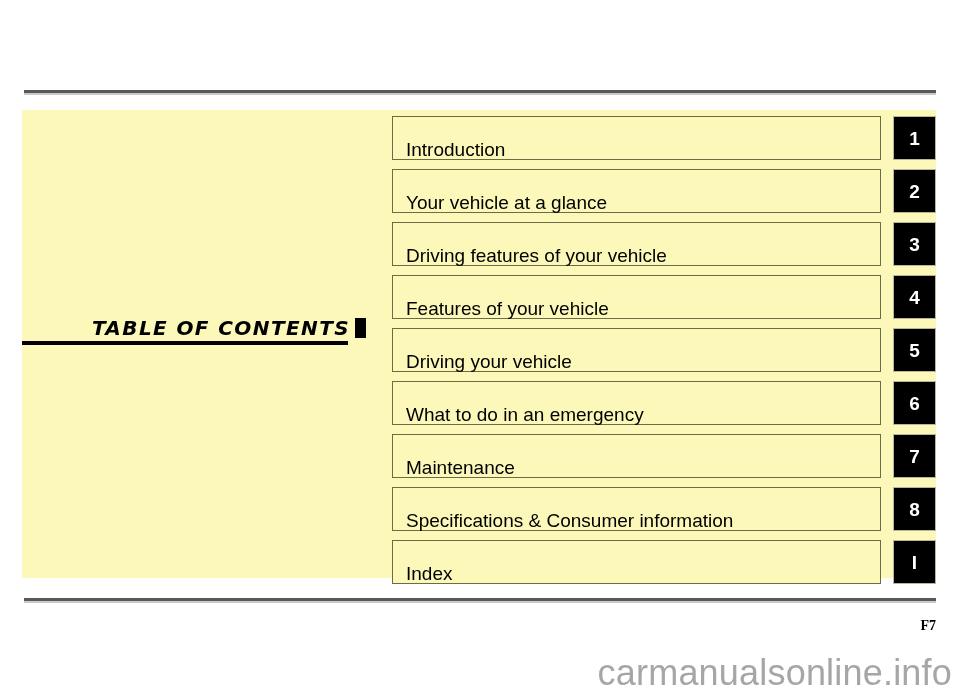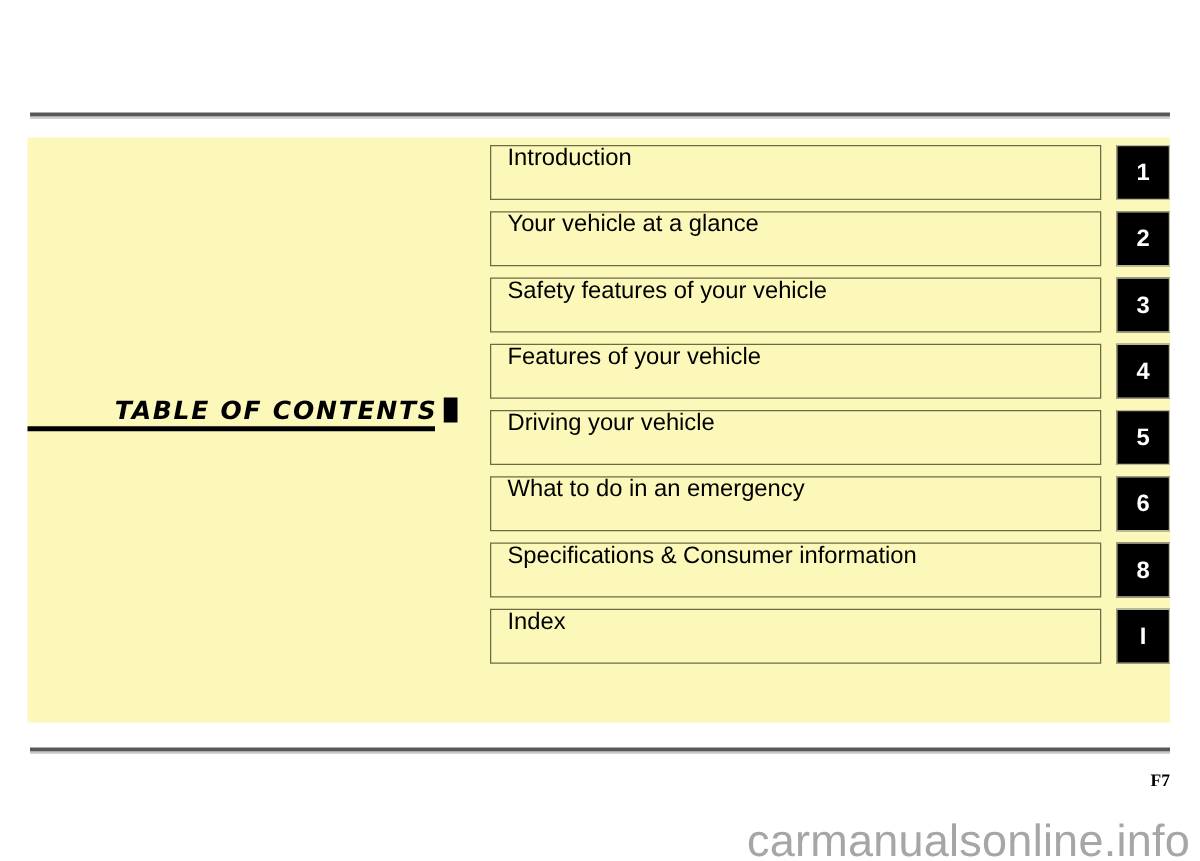--- a/index.html
+++ b/index.html
@@ -106,7 +106,7 @@
     border: 1px solid #6d6b45;
     background: #fcf8b9;
     display: flex;
-    align-items: flex-start;
+    align-items: flex-end;
     padding-left: 13px;
   }
   .row-label {

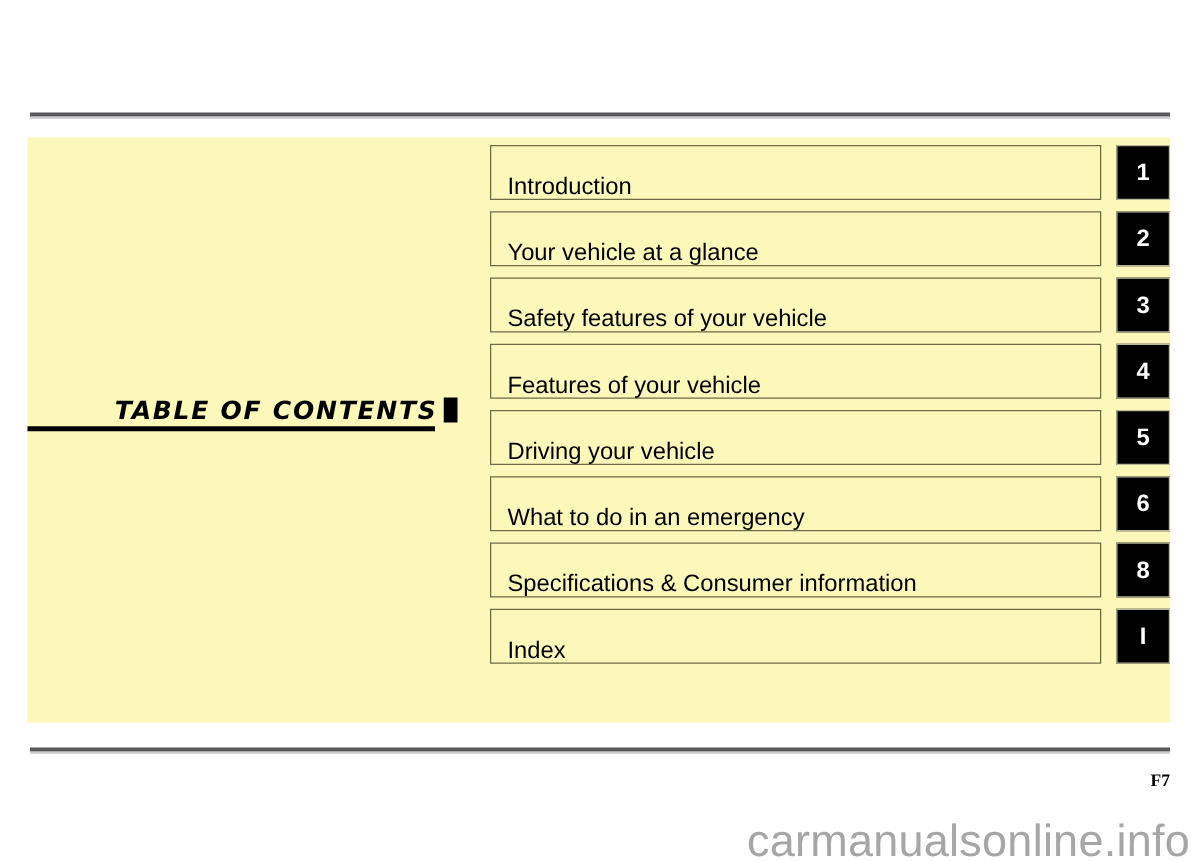--- a/index.html
+++ b/index.html
@@ -191,7 +191,7 @@
 
       <div class="toc-row">
         <div class="row-box">
-          <span class="row-label">Safety features of your vehicle</span>
+          <span class="row-label">Driving features of your vehicle</span>
         </div>
         <div class="row-tab">
           <span class="row-tab-label">3</span>

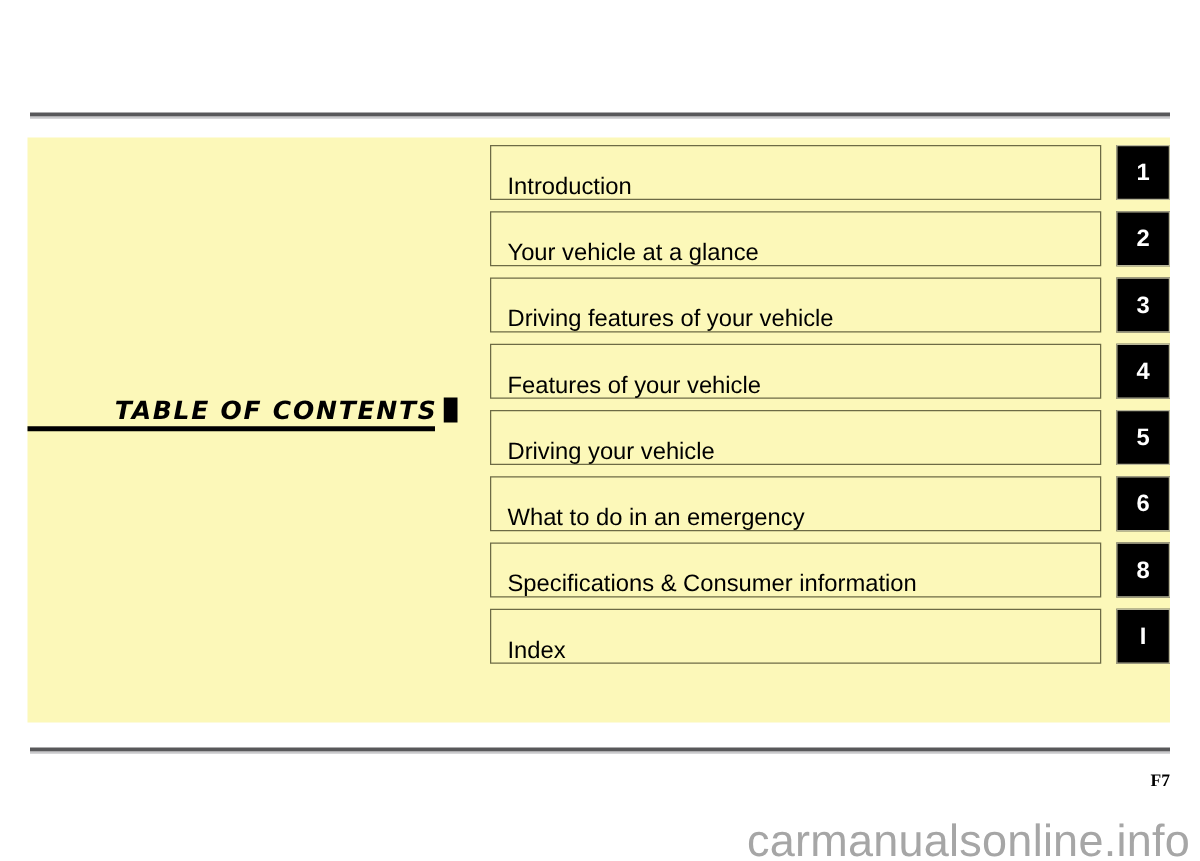--- a/index.html
+++ b/index.html
@@ -225,6 +225,14 @@
         </div>
       </div>
 
+      <div class="toc-row">
+        <div class="row-box">
+          <span class="row-label">Maintenance</span>
+        </div>
+        <div class="row-tab">
+          <span class="row-tab-label">7</span>
+        </div>
+      </div>
 
       <div class="toc-row">
         <div class="row-box">

